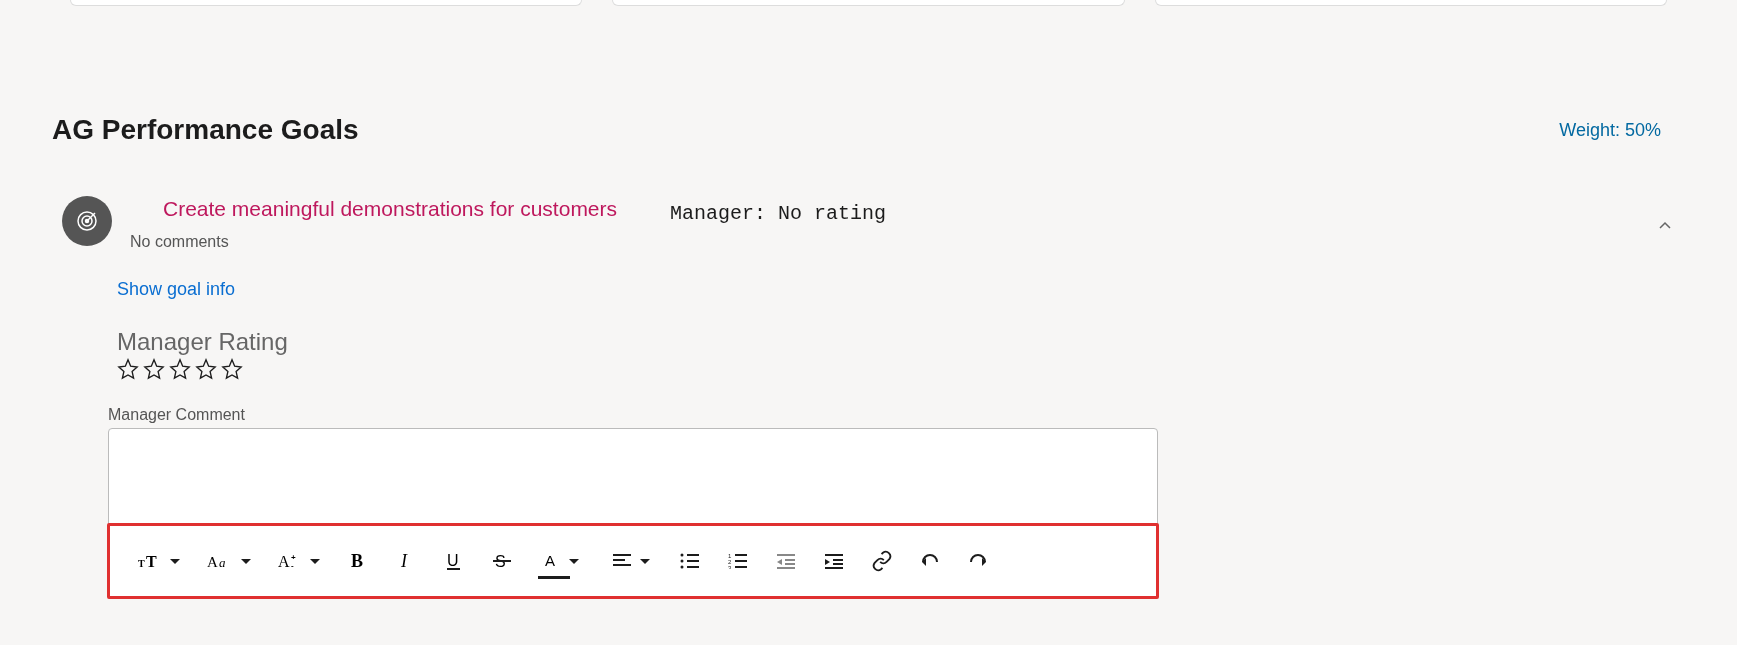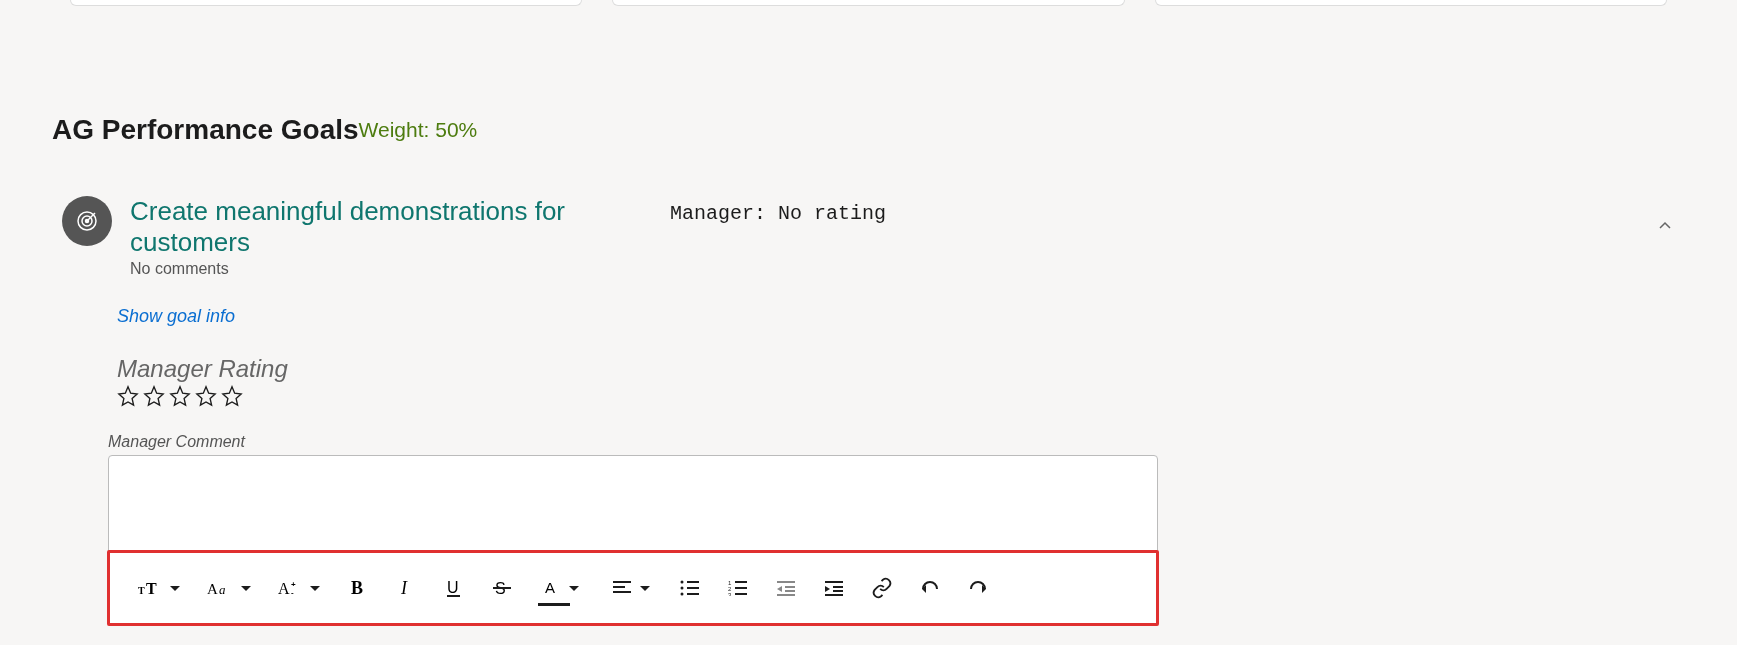--- a/index.html
+++ b/index.html
@@ -27,9 +27,9 @@
   }
   .section-header {
     display: flex;
-    justify-content: flex-start;
-    align-items: center;
-    padding: 100px 52px 0 52px;
+    justify-content: space-between;
+    align-items: center;
+    padding: 100px 76px 0 52px;
   }
   .section-title {
     font-size: 28px;

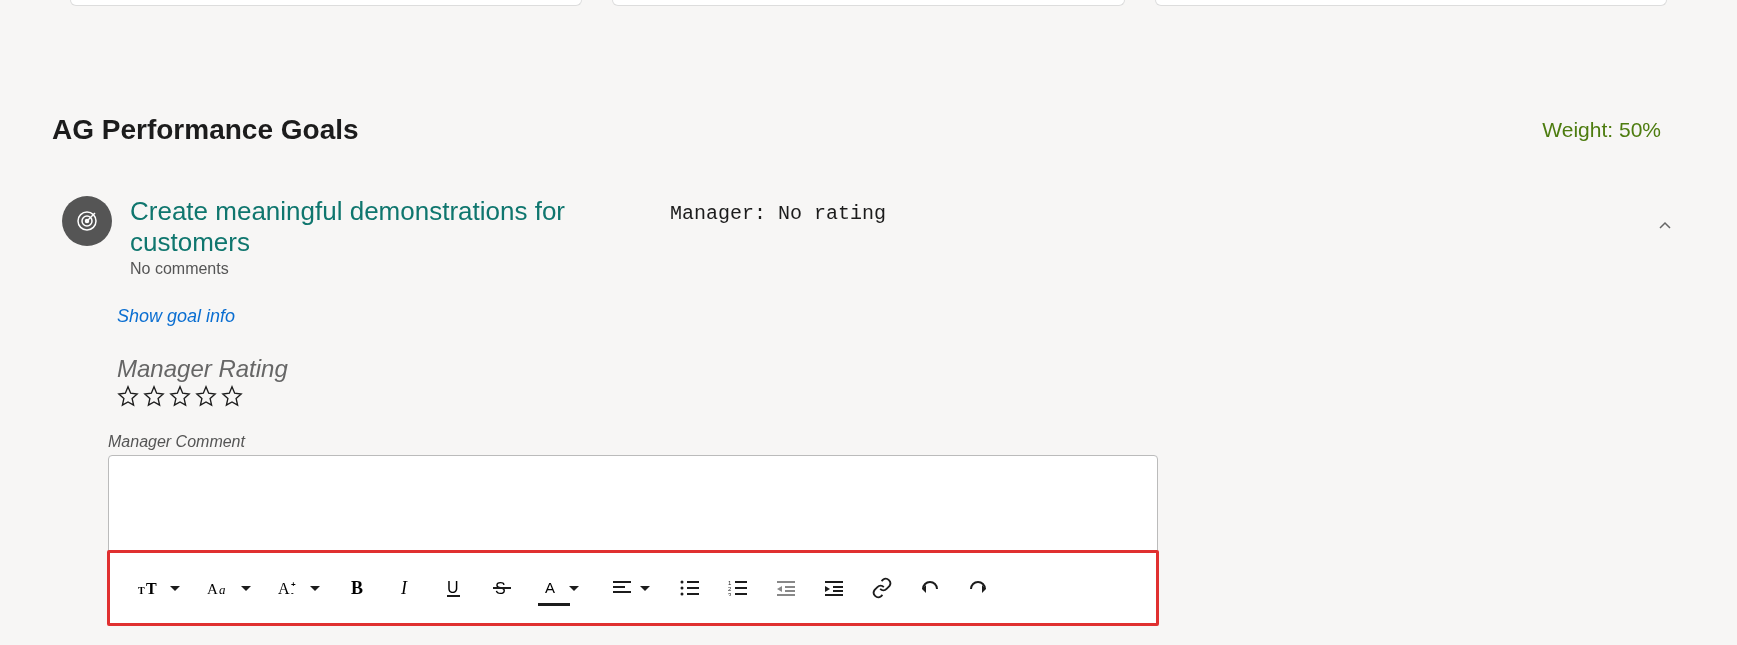--- a/index.html
+++ b/index.html
@@ -37,8 +37,8 @@
     color: #1c1c1c;
   }
   .weight {
-    font-size: 21px;
-    color: #4d7c0f;
+    font-size: 18px;
+    color: #0369a1;
   }
   .goal-block {
     padding: 50px 62px 0 62px;

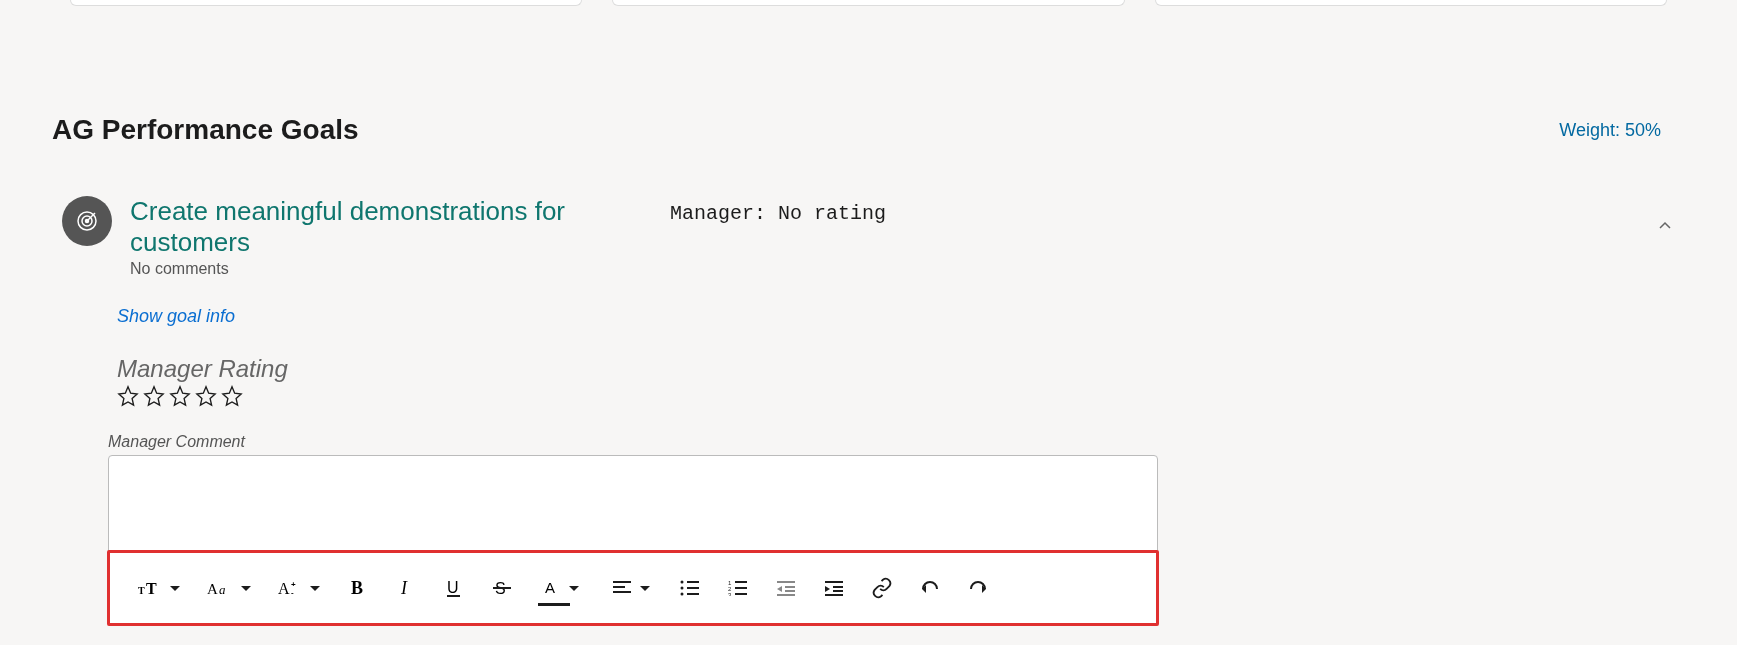--- a/index.html
+++ b/index.html
@@ -64,9 +64,10 @@
     flex: 0 0 540px;
   }
   .goal-title {
-    font-size: 26px;
-    color: #0f766e;
+    font-size: 21px;
+    color: #be185d;
     line-height: 1.2;
+    margin-left: 33px;
   }
   .goal-sub {
     font-size: 16px;

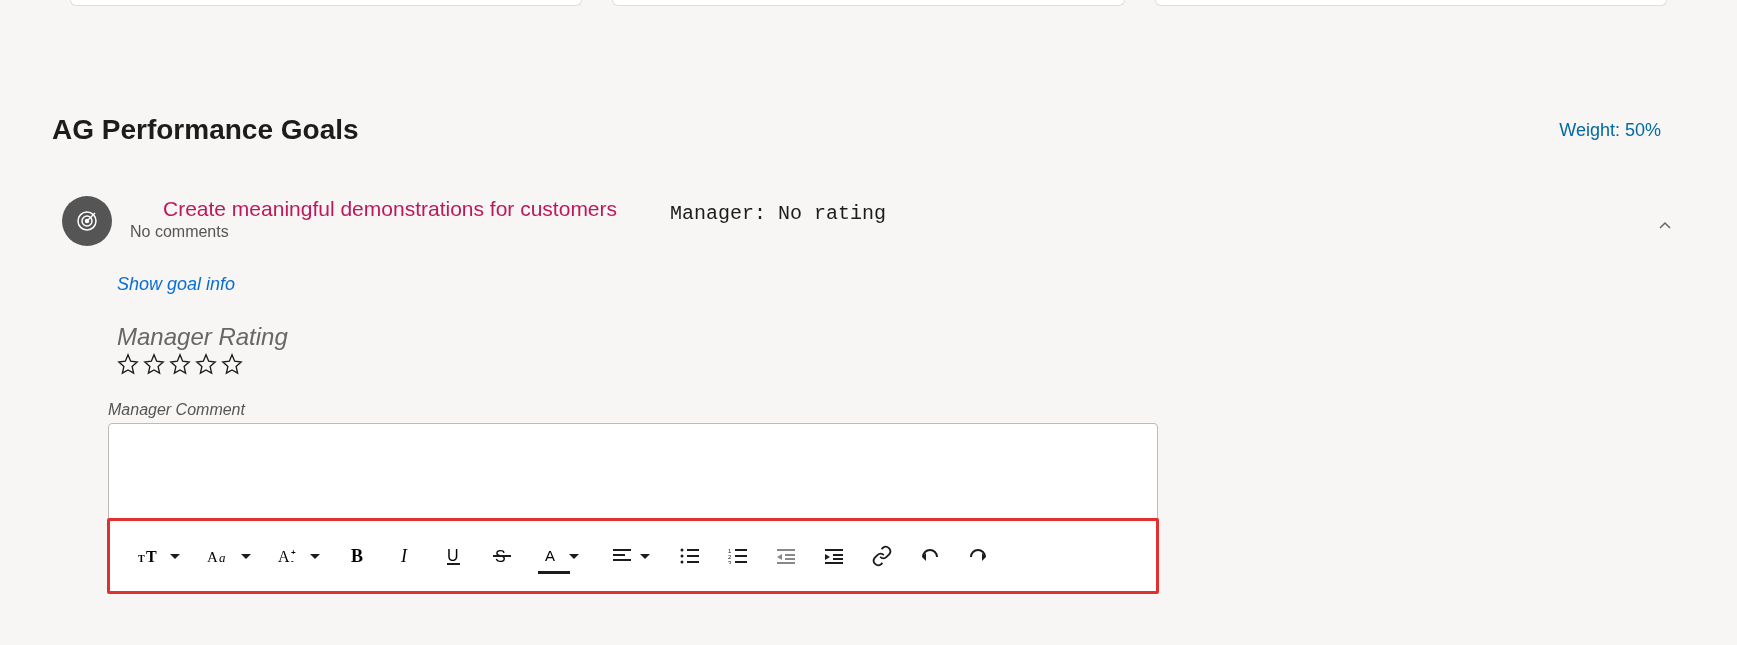--- a/index.html
+++ b/index.html
@@ -72,7 +72,7 @@
   .goal-sub {
     font-size: 16px;
     color: #555;
-    margin-top: 2px;
+    margin-top: 12px;
   }
   .goal-manager {
     font-size: 20px;

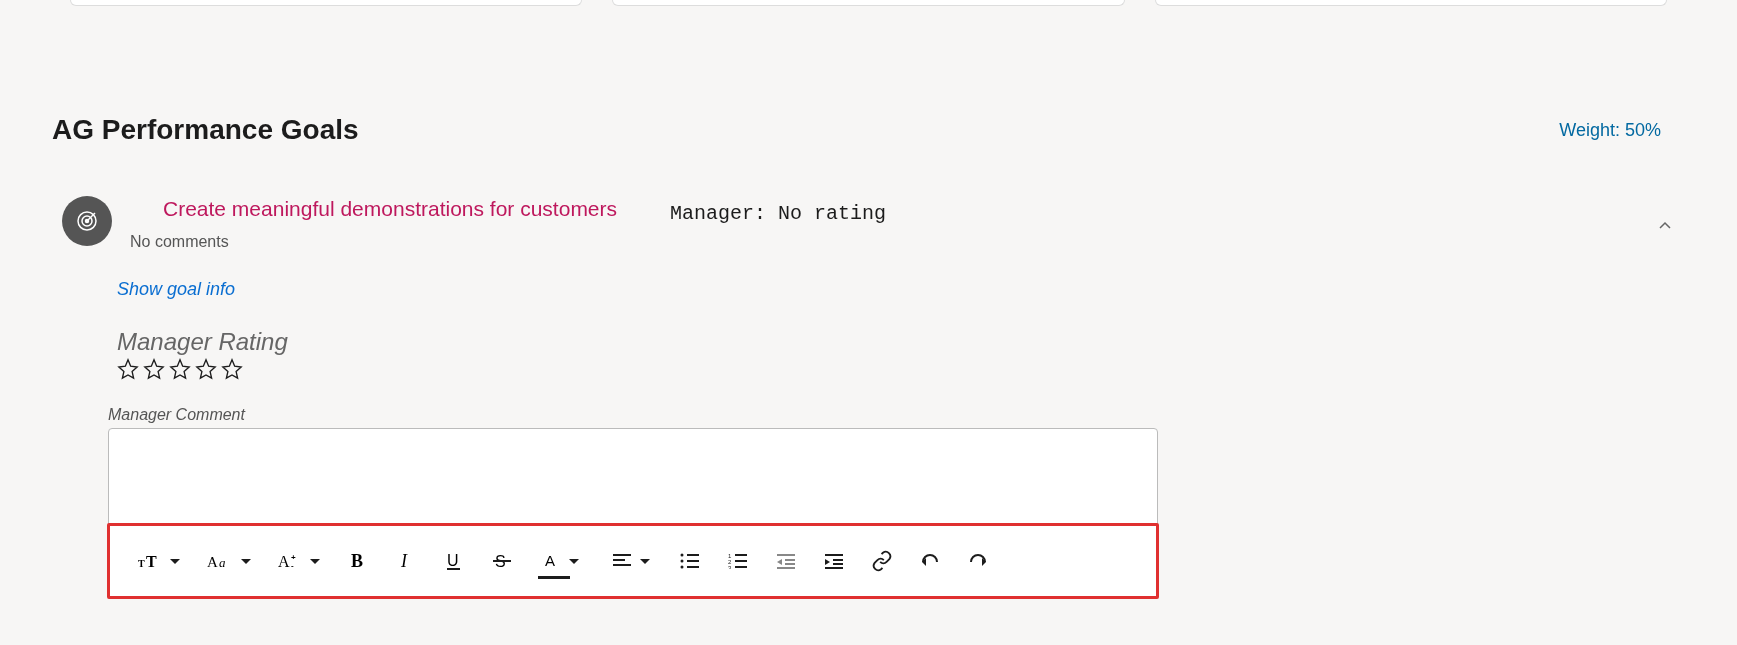--- a/index.html
+++ b/index.html
@@ -94,7 +94,6 @@
   }
   .indented {
     margin-left: 55px;
-    font-style: italic;
   }
   .link {
     color: #0a6ed1;

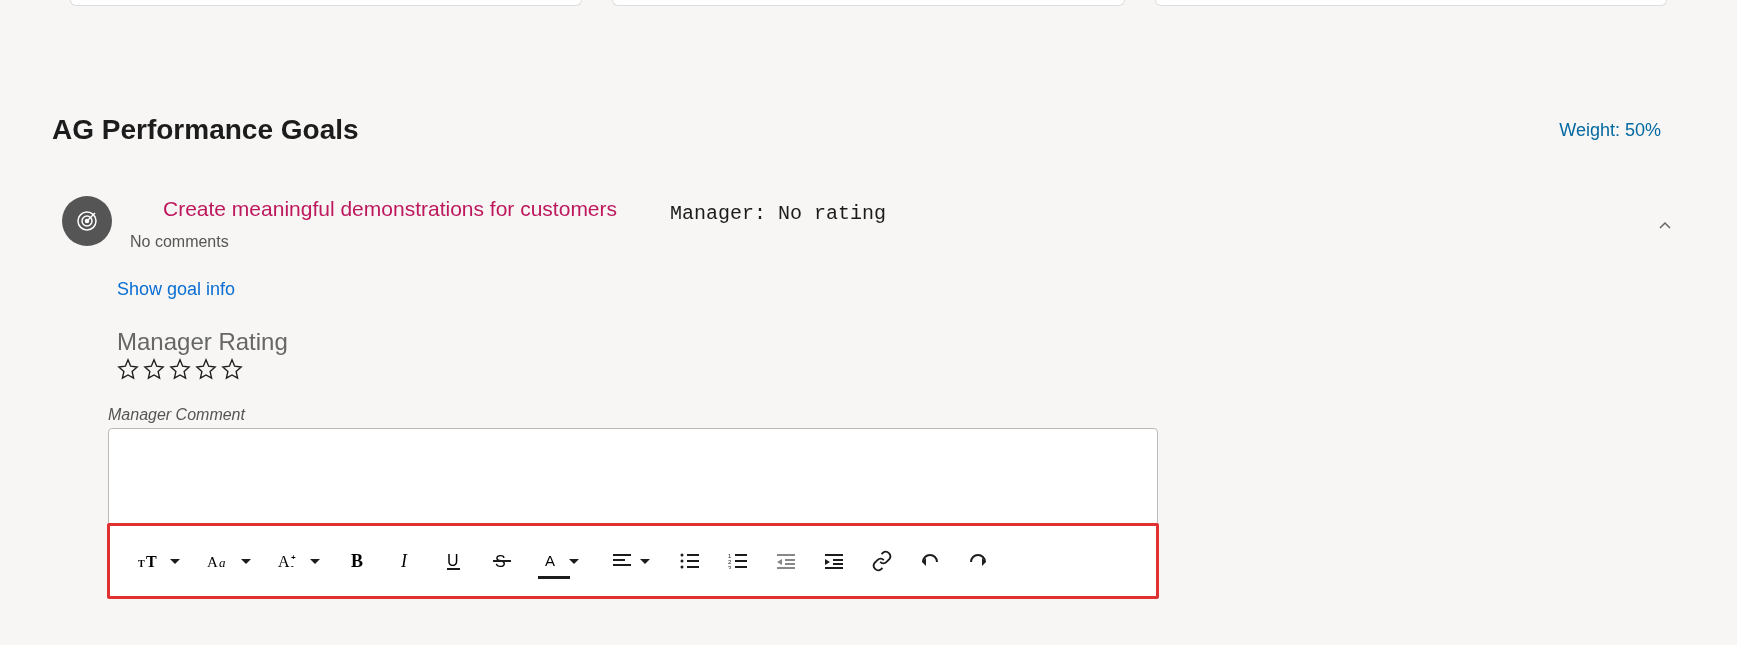--- a/index.html
+++ b/index.html
@@ -120,7 +120,6 @@
     color: #555;
     margin-top: 22px;
     margin-left: 46px;
-    font-style: italic;
   }
   .editor-wrap {
     margin-left: 46px;

